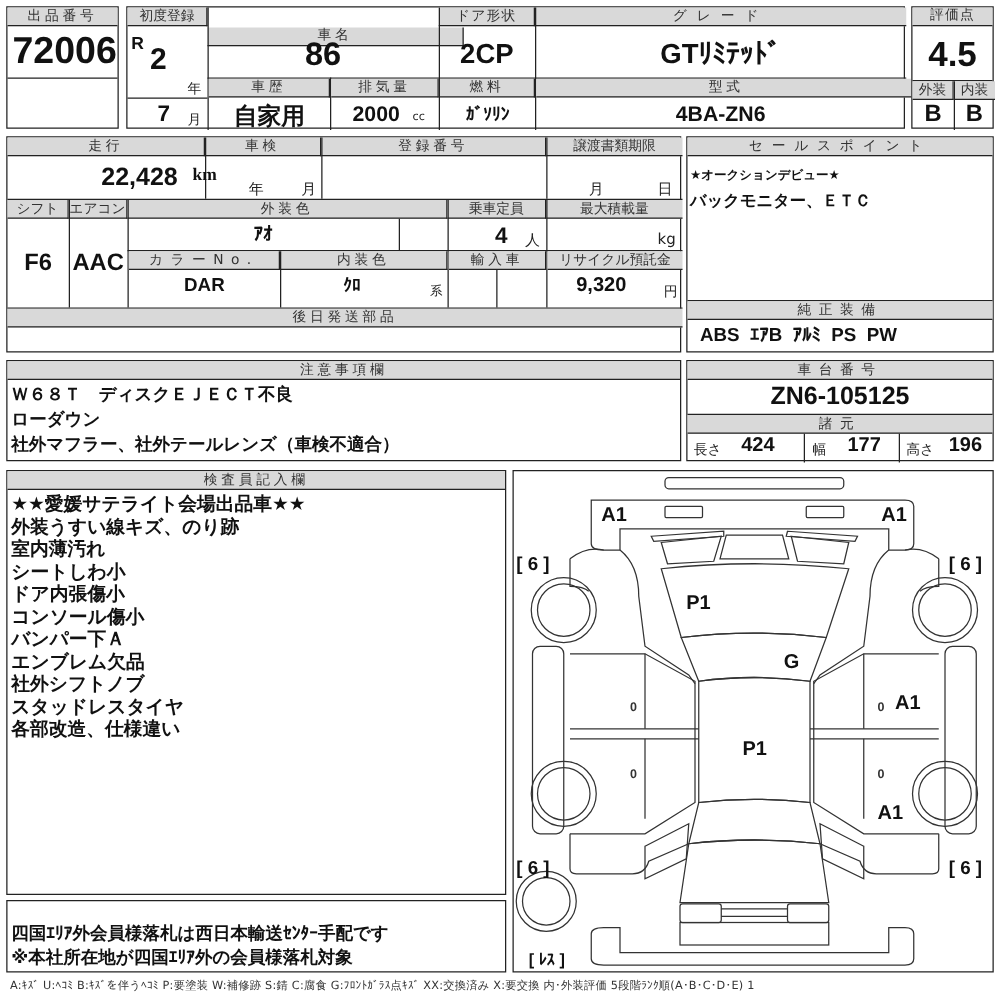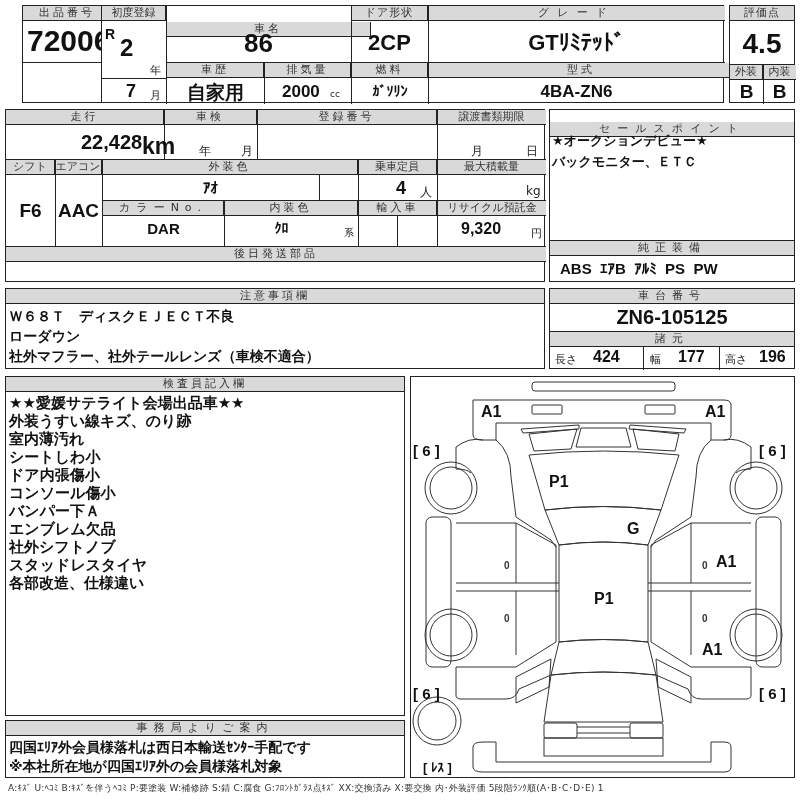--- a/index.html
+++ b/index.html
@@ -19,7 +19,7 @@
 </head>
 <body>
 
-<div class="box" style="left:22px;top:5px;width:90px;height:98px;">
+<div class="box" style="left:5px;top:5px;width:90px;height:98px;">
   <div class="hdr" style="left:0;top:0;width:100%;">出品番号</div>
   <div class="val" style="left:4px;top:18px;font-size:30px;">72006</div>
   <div class="hline" style="left:0;top:56px;width:100%;"></div>

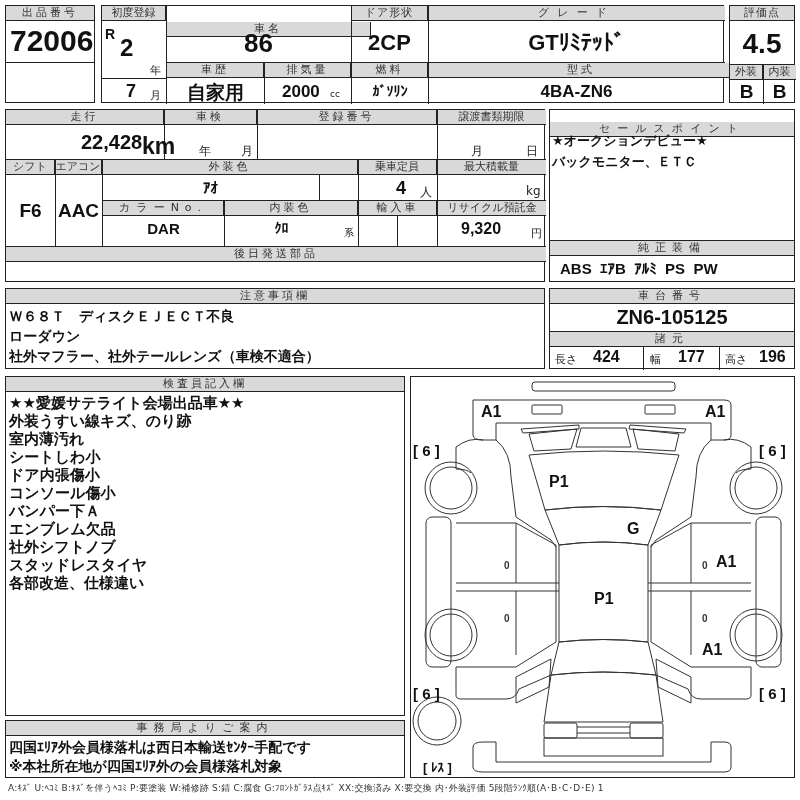--- a/index.html
+++ b/index.html
@@ -134,7 +134,7 @@
 </div>
 
 <div class="box" style="left:549px;top:109px;width:246px;height:173px;">
-  <div class="hdr" style="left:0;top:12px;width:100%;letter-spacing:7px;">セールスポイント</div>
+  <div class="hdr" style="left:0;top:0;width:100%;letter-spacing:7px;">セールスポイント</div>
   <div class="abs" style="left:2px;top:20px;">
     <div class="txtline" style="font-size:13px;line-height:21px;">★オークションデビュー★</div>
     <div class="txtline" style="font-size:13px;line-height:21px;">バックモニター、ＥＴＣ</div>

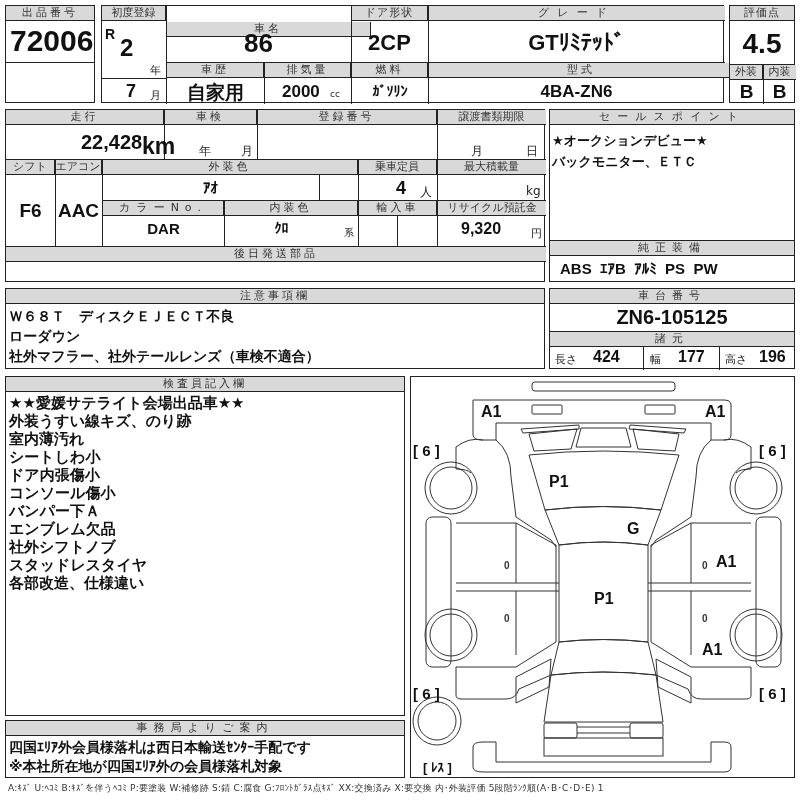--- a/index.html
+++ b/index.html
@@ -86,7 +86,7 @@
   <div class="vline" style="left:431px;top:0;height:49px;"></div>
 
   <div class="val" style="left:75px;top:21px;font-size:20px;">22,428</div>
-  <div class="val" style="left:136px;top:23px;font-size:23px;">km</div>
+  <div class="val" style="left:148px;top:23px;font-size:14px;font-family:Liberation Serif, serif;">km</div>
   <div class="unit" style="left:193px;top:33px;">年</div>
   <div class="unit" style="left:235px;top:33px;">月</div>
   <div class="val" style="left:260px;top:20px;font-size:16px;"></div>

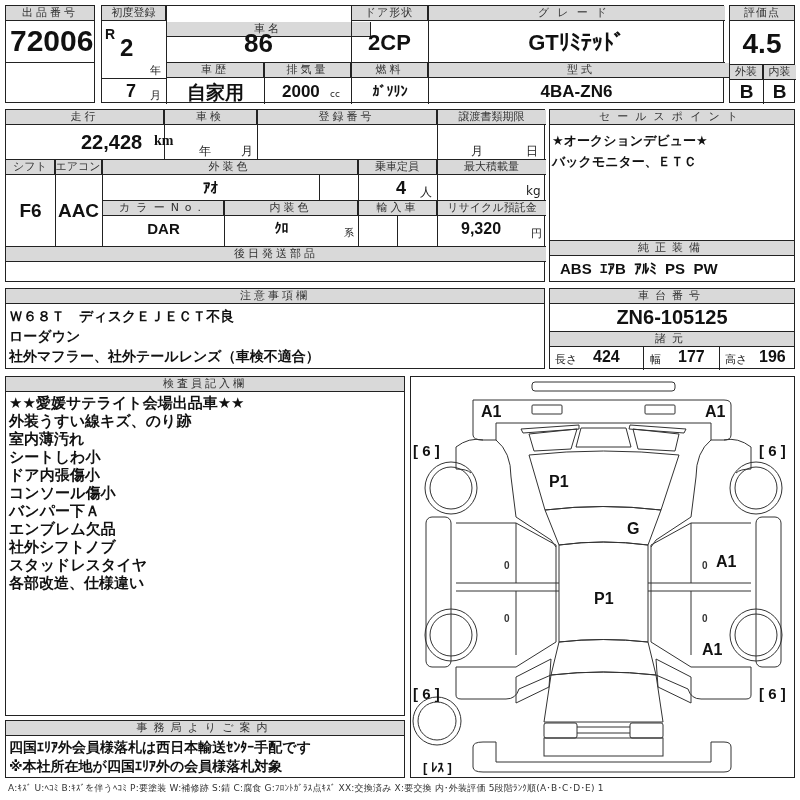--- a/index.html
+++ b/index.html
@@ -136,7 +136,7 @@
 <div class="box" style="left:549px;top:109px;width:246px;height:173px;">
   <div class="hdr" style="left:0;top:0;width:100%;letter-spacing:7px;">セールスポイント</div>
   <div class="abs" style="left:2px;top:20px;">
-    <div class="txtline" style="font-size:13px;line-height:21px;">★オークションデビュー★</div>
+    <div class="txtline" style="font-size:10px;line-height:21px;">★オークションデビュー★</div>
     <div class="txtline" style="font-size:13px;line-height:21px;">バックモニター、ＥＴＣ</div>
   </div>
   <div class="hline" style="left:0;top:130px;width:100%;"></div>

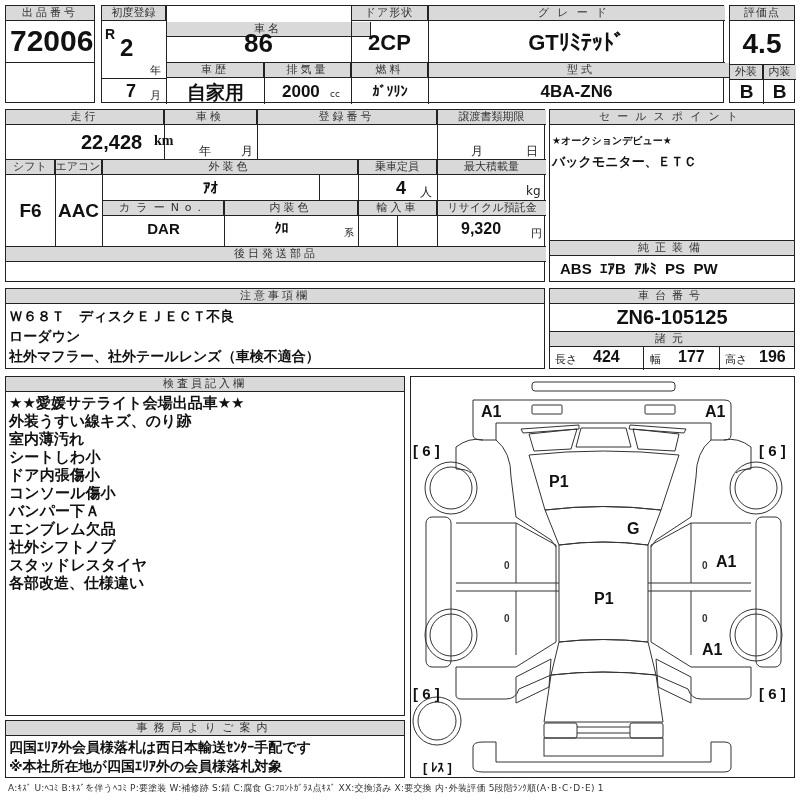--- a/index.html
+++ b/index.html
@@ -192,7 +192,6 @@
 </div>
 
 <div class="box" style="left:5px;top:720px;width:400px;height:58px;">
-  <div class="hdr" style="left:0;top:0;width:100%;letter-spacing:6px;">事務局よりご案内</div>
   <div class="abs" style="left:3px;top:17px;">
     <div class="txtline" style="font-size:14px;line-height:19px;">四国ｴﾘｱ外会員様落札は西日本輸送ｾﾝﾀｰ手配です</div>
     <div class="txtline" style="font-size:14px;line-height:19px;">※本社所在地が四国ｴﾘｱ外の会員様落札対象</div>

